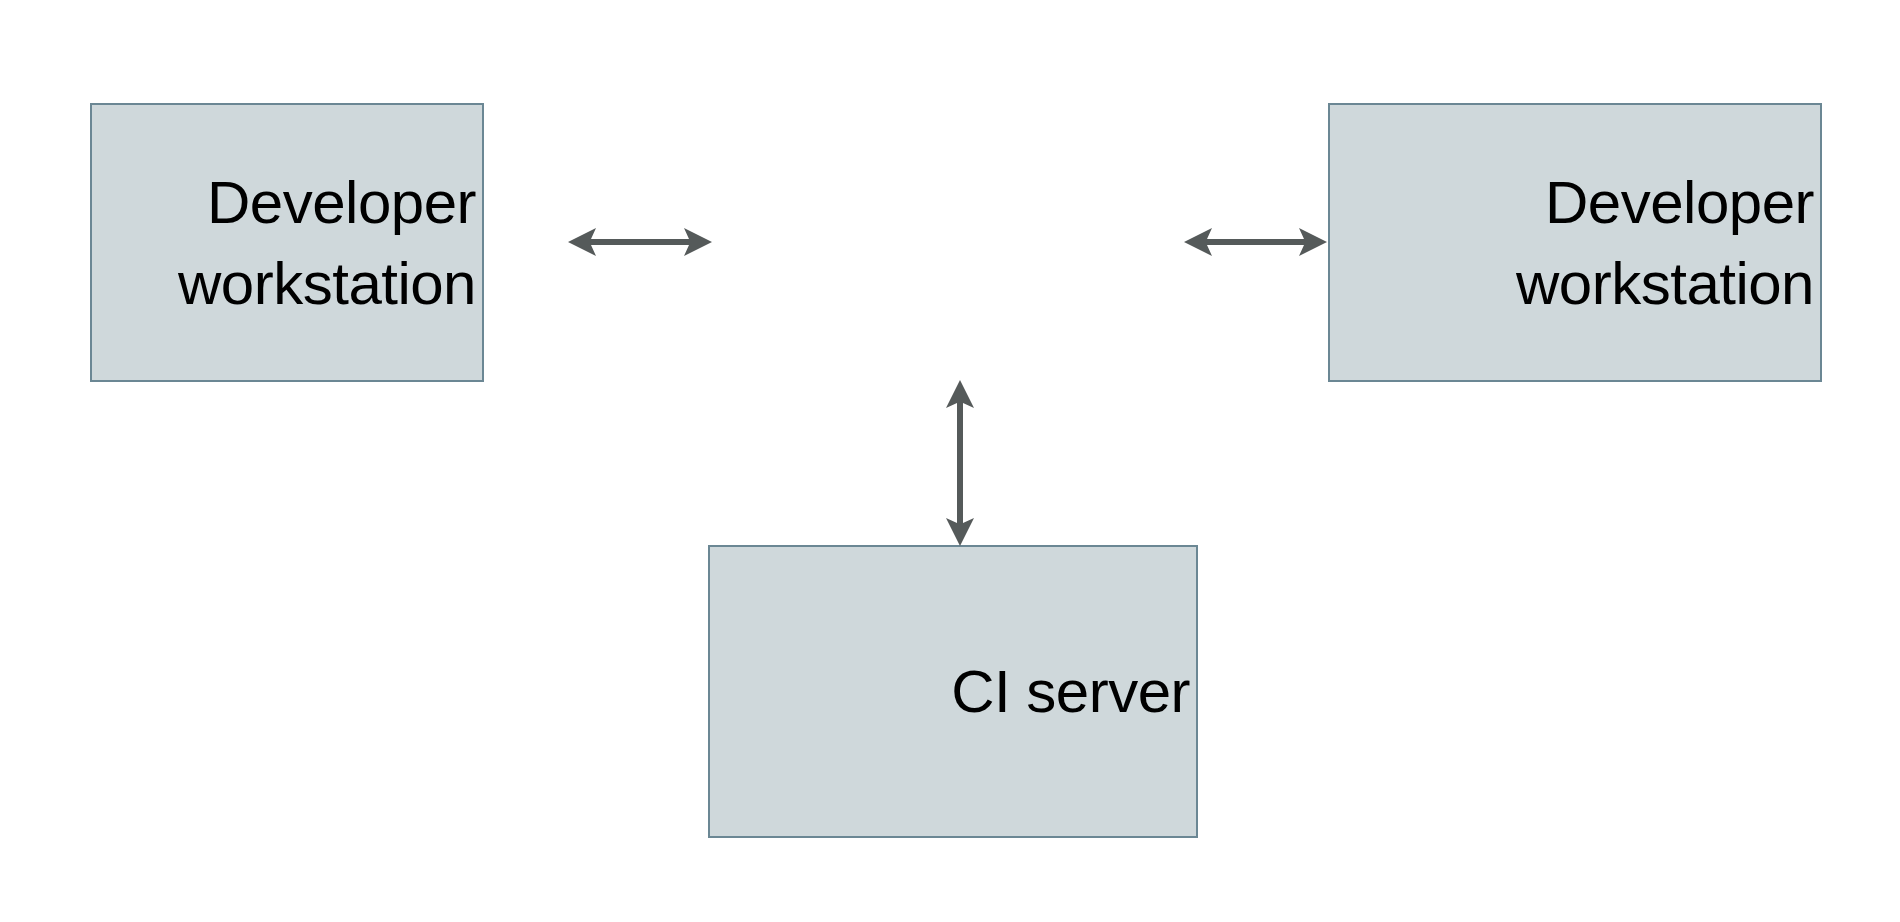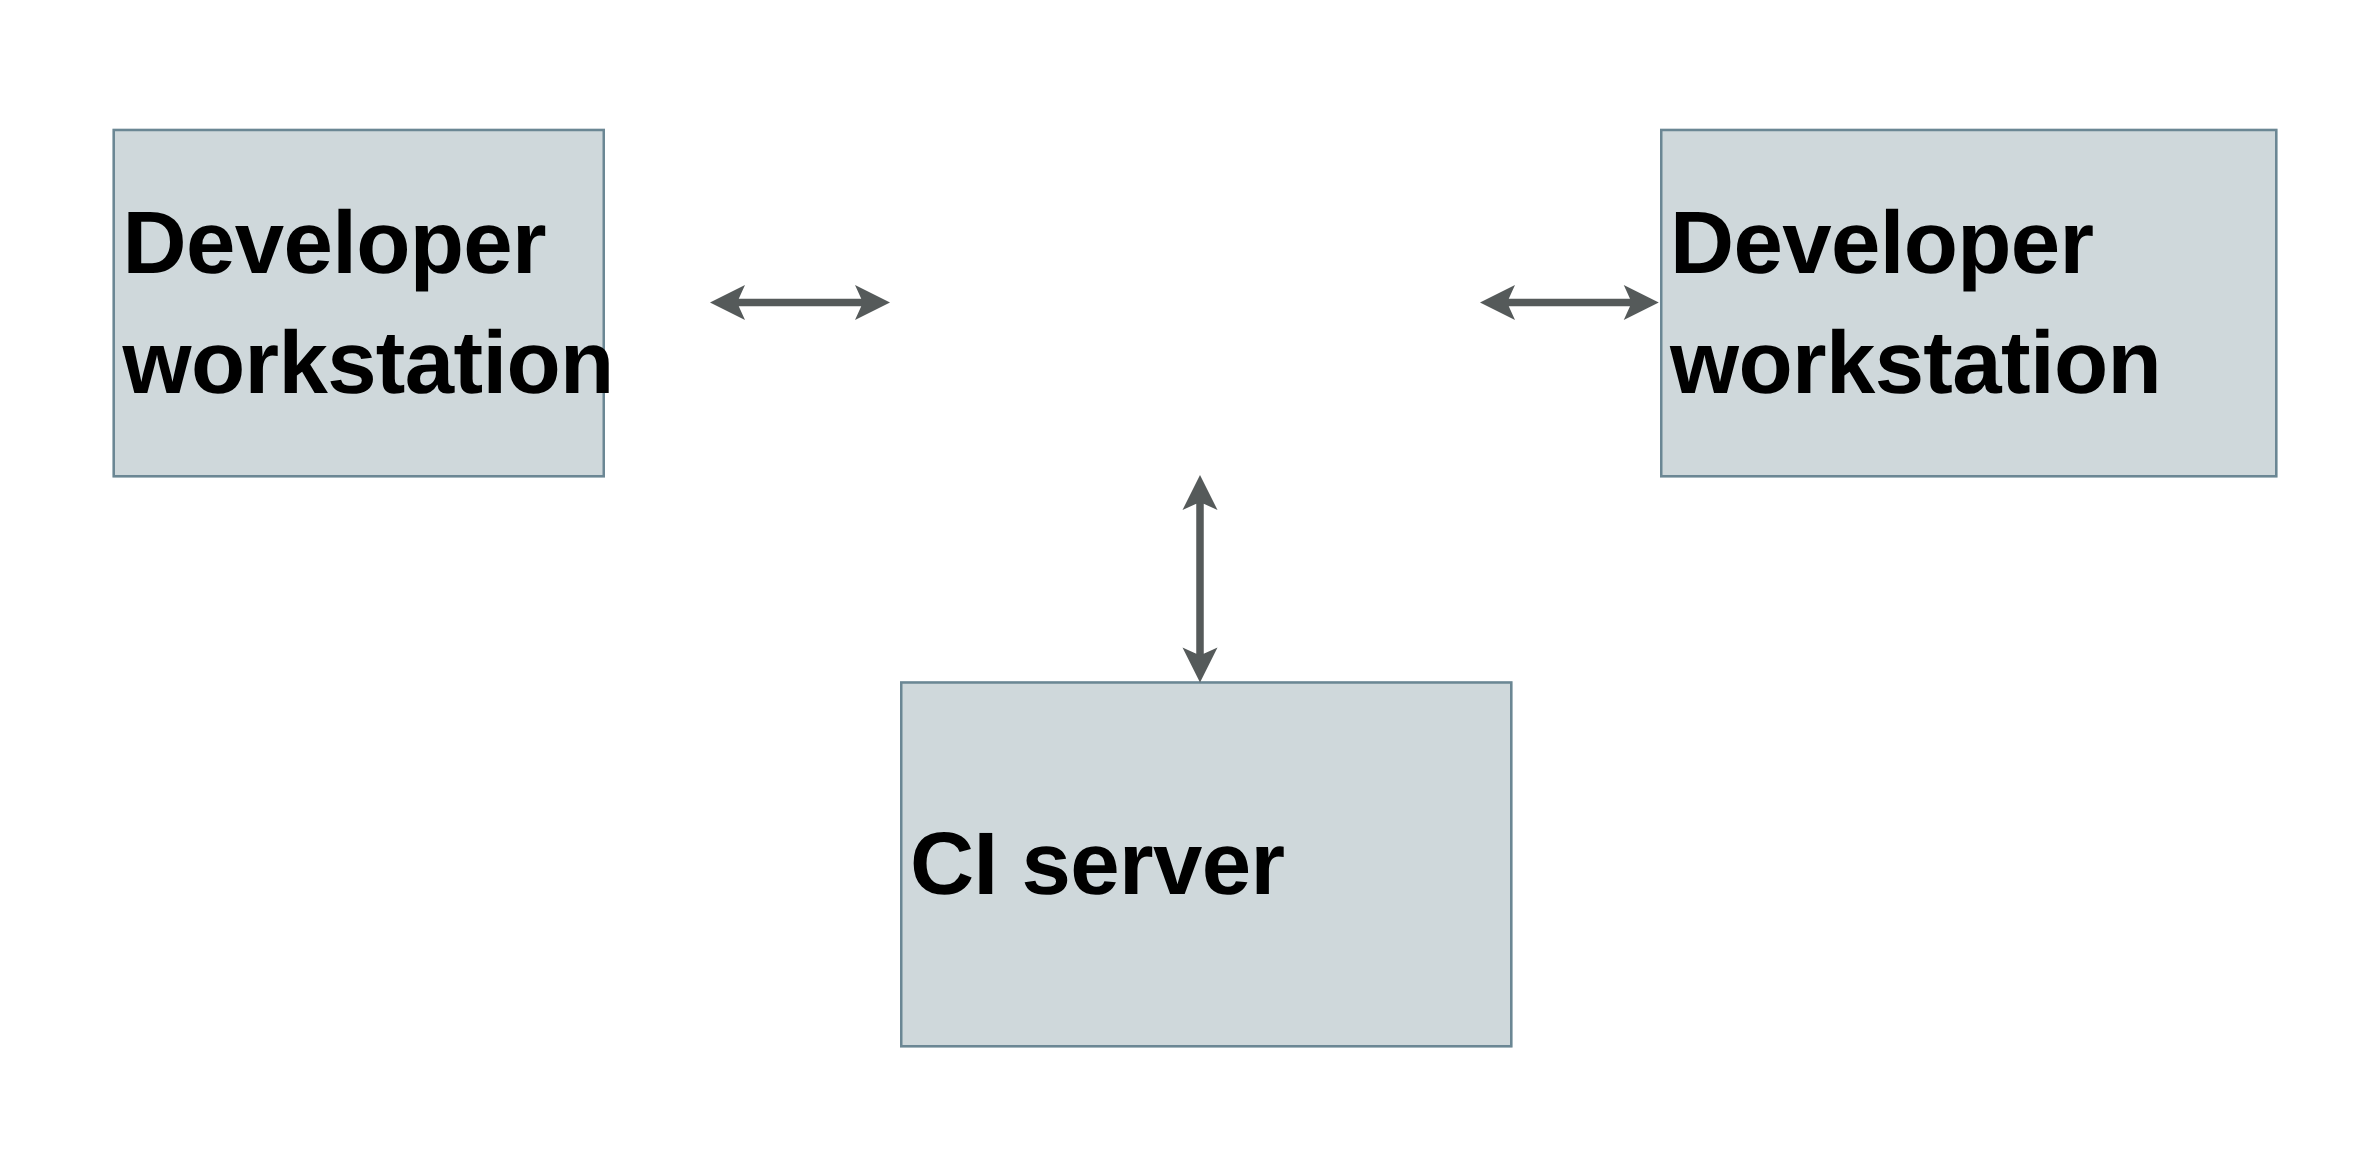--- a/index.html
+++ b/index.html
@@ -27,11 +27,11 @@
     display: flex;
     align-items: center;
     justify-content: center;
-    text-align: left;
+    text-align: right;
     color: #000000;
-    font-size: 71px;
+    font-size: 60px;
     line-height: 1.35;
-    font-weight: 700;
+    font-weight: 400;
     letter-spacing: -0.5px;
     white-space: pre-line;
   }

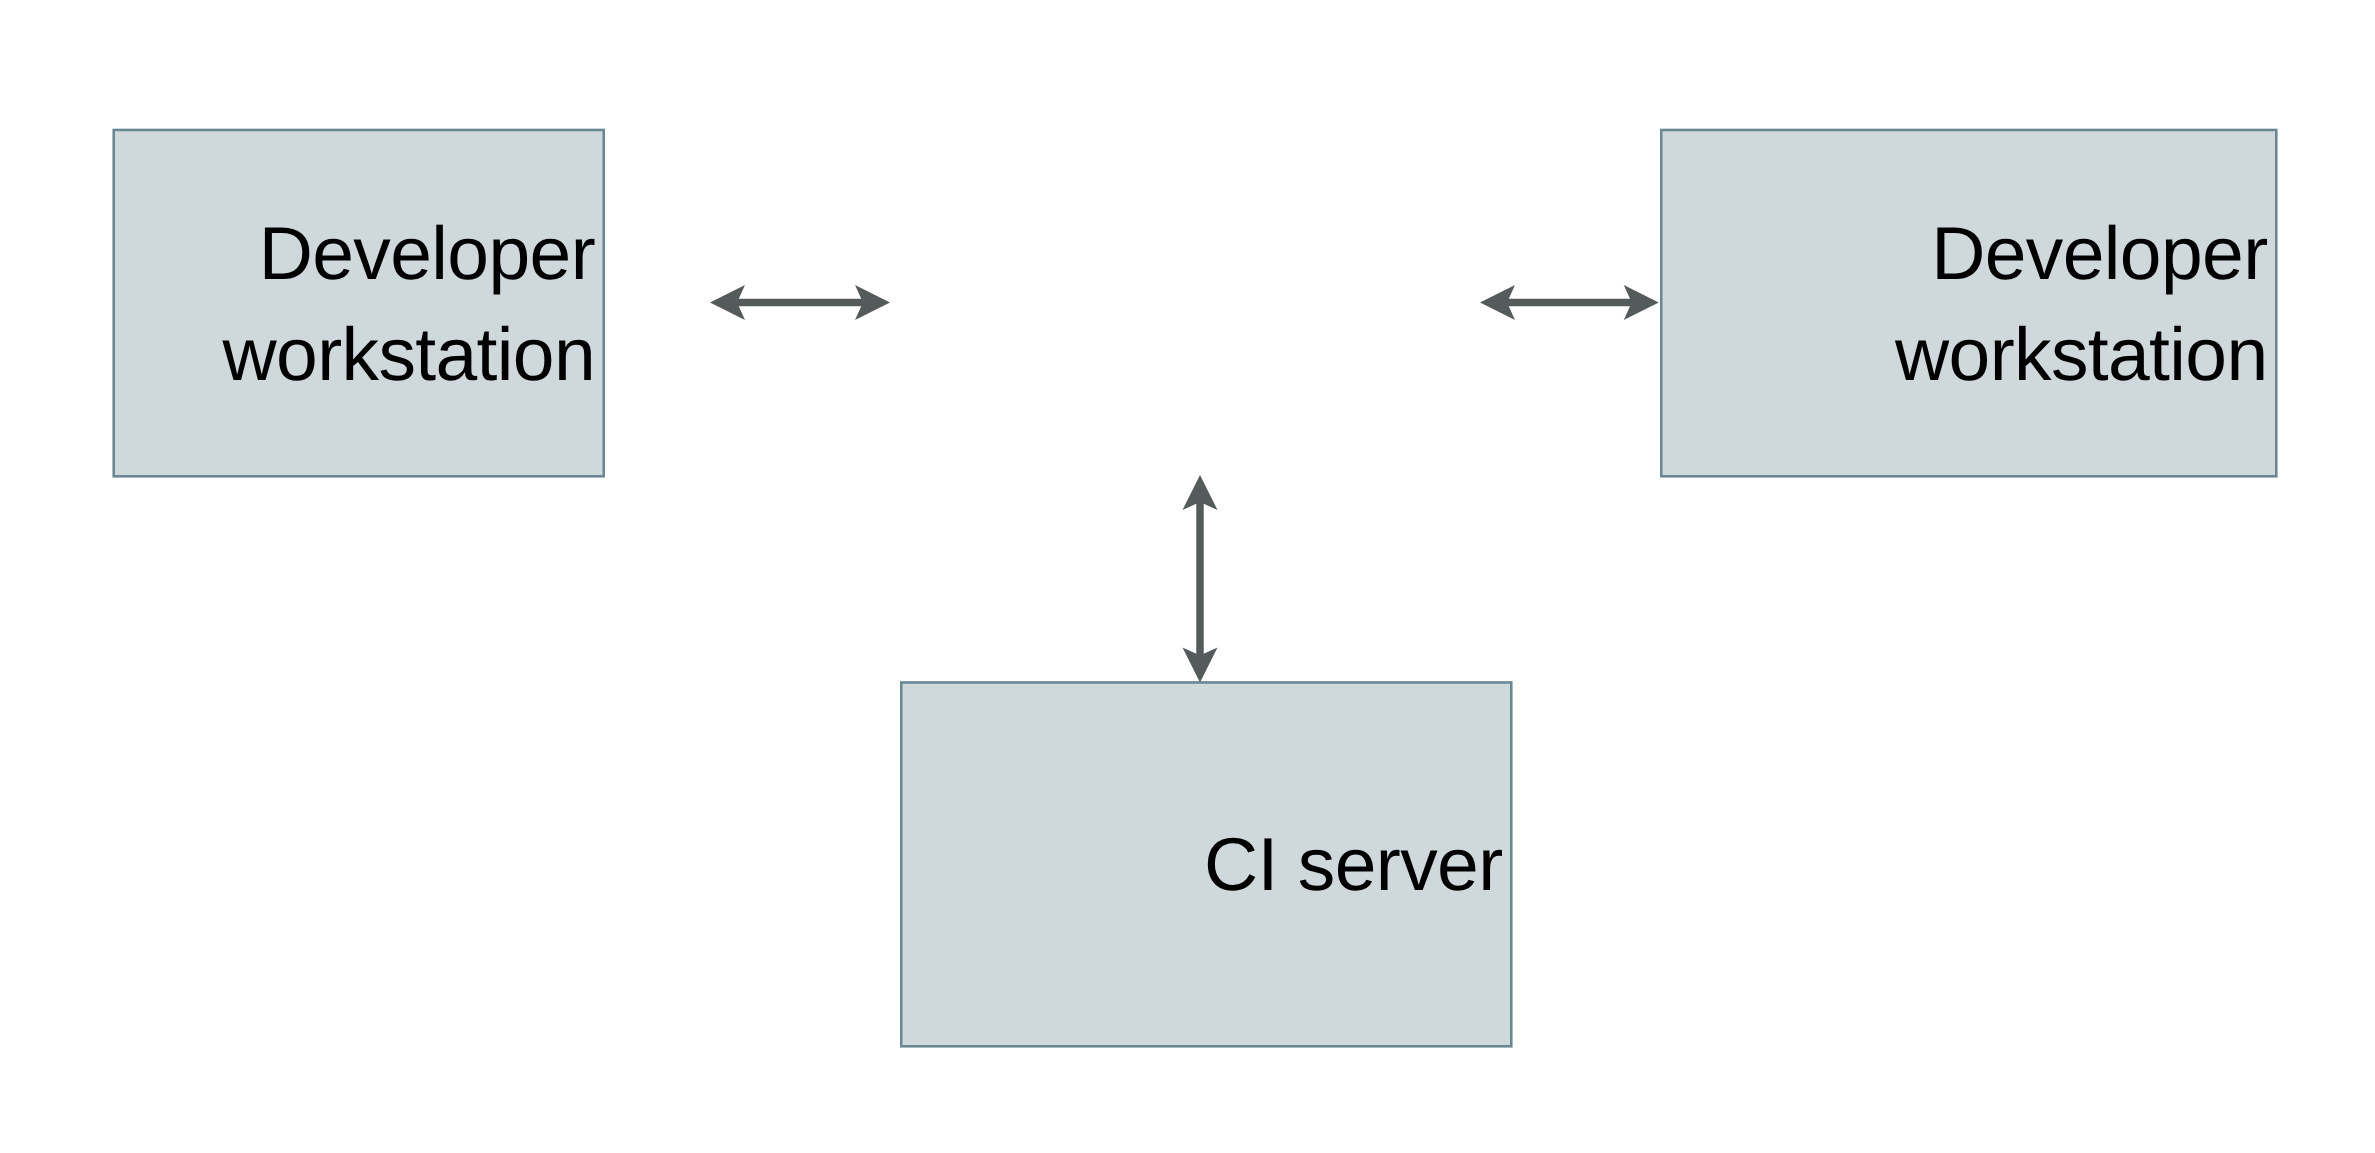--- a/index.html
+++ b/index.html
@@ -45,7 +45,7 @@
   #node-dev-left   { left: 90px;  top: 103px; width: 394px; height: 279px; }
   #node-shared     { left: 718px; top: 103px; width: 484px; height: 279px; }
   #node-dev-right  { left: 1328px;top: 103px; width: 494px; height: 279px; }
-  #node-ci         { left: 708px; top: 545px; width: 490px; height: 293px; margin-left: 12px; }
+  #node-ci         { left: 708px; top: 545px; width: 490px; height: 293px; }
 
   
   .connector {

